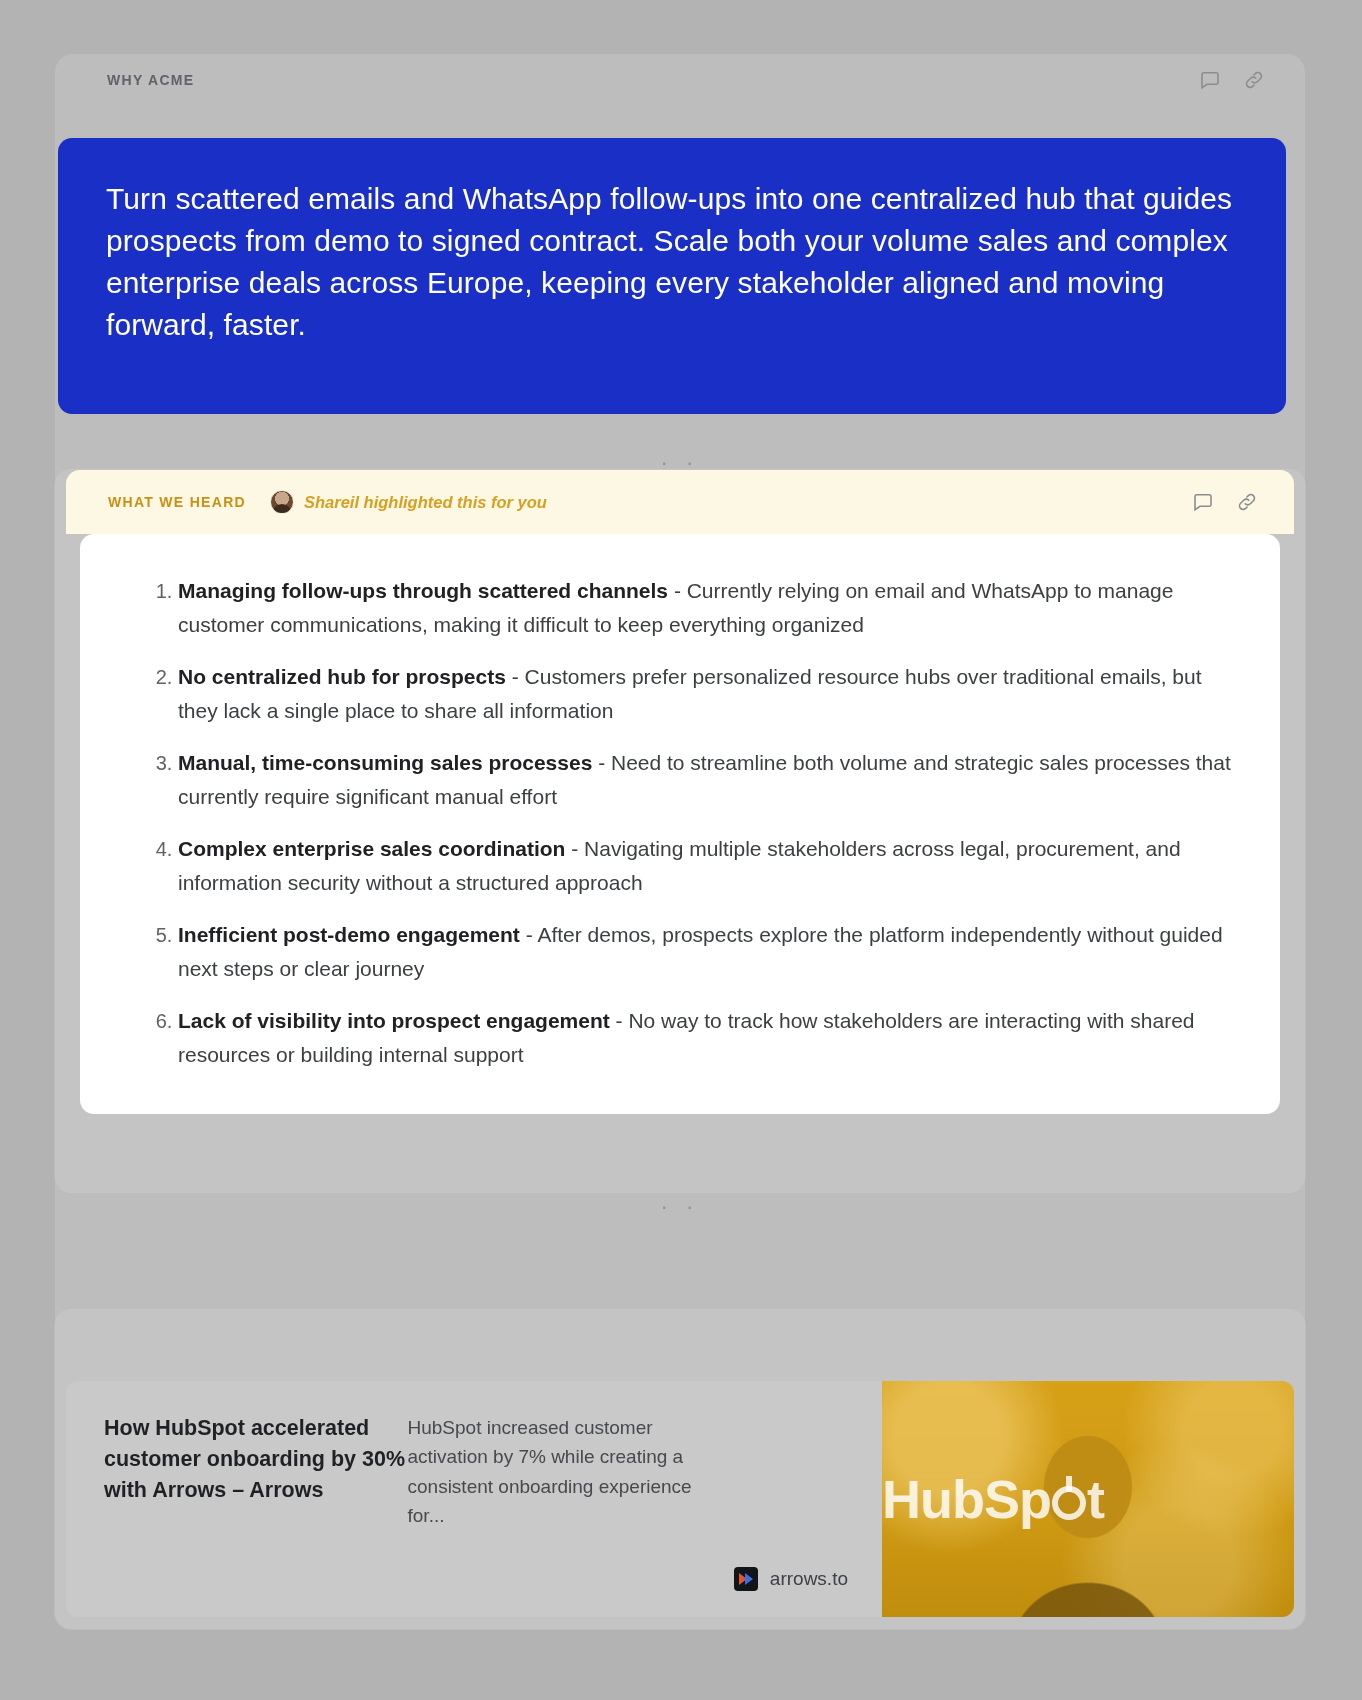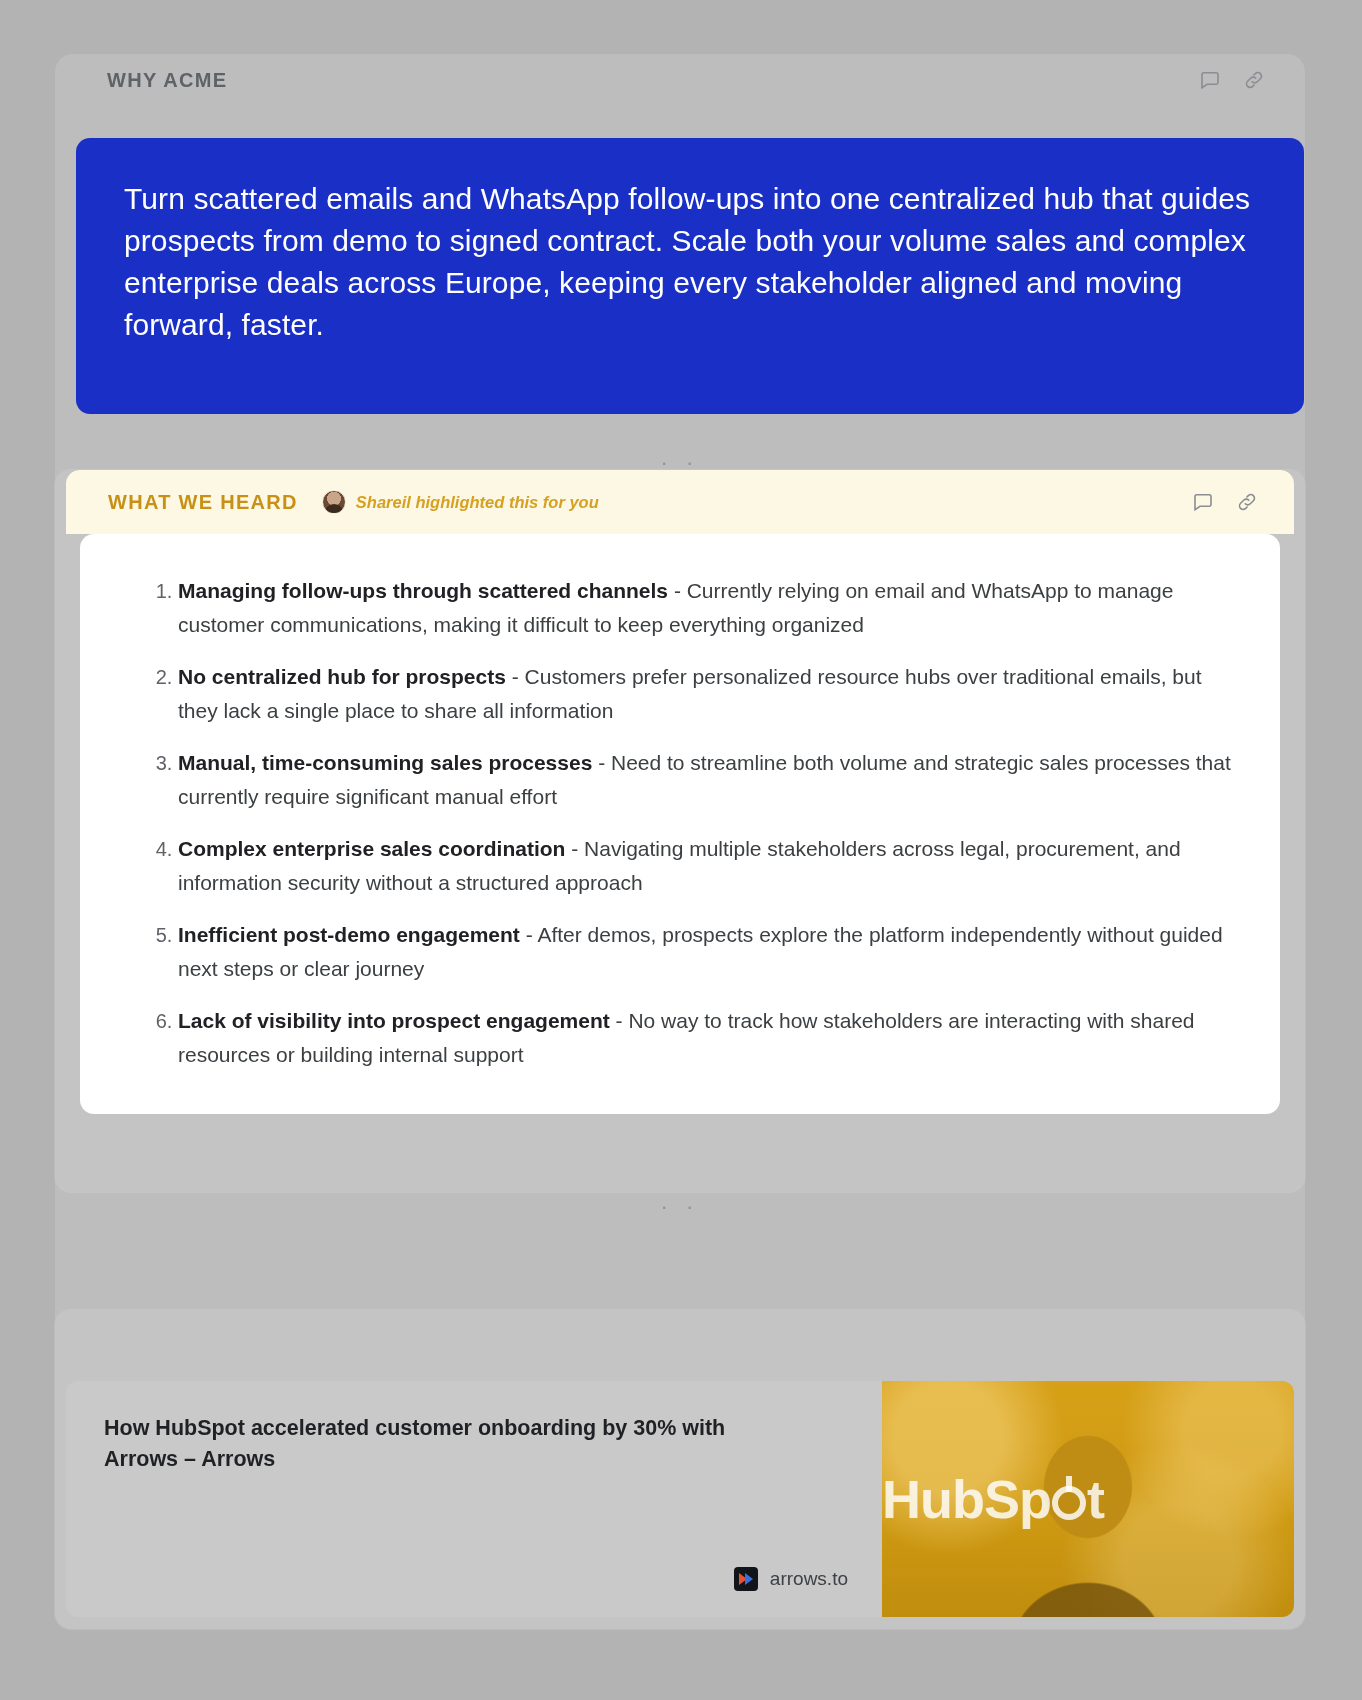--- a/index.html
+++ b/index.html
@@ -51,7 +51,7 @@
     padding: 0 40px 0 52px;
   }
   .block-title {
-    font-size: 20px;
+    font-size: 14px;
     letter-spacing: 1.3px;
     font-weight: 600;
     color: #5f6368;

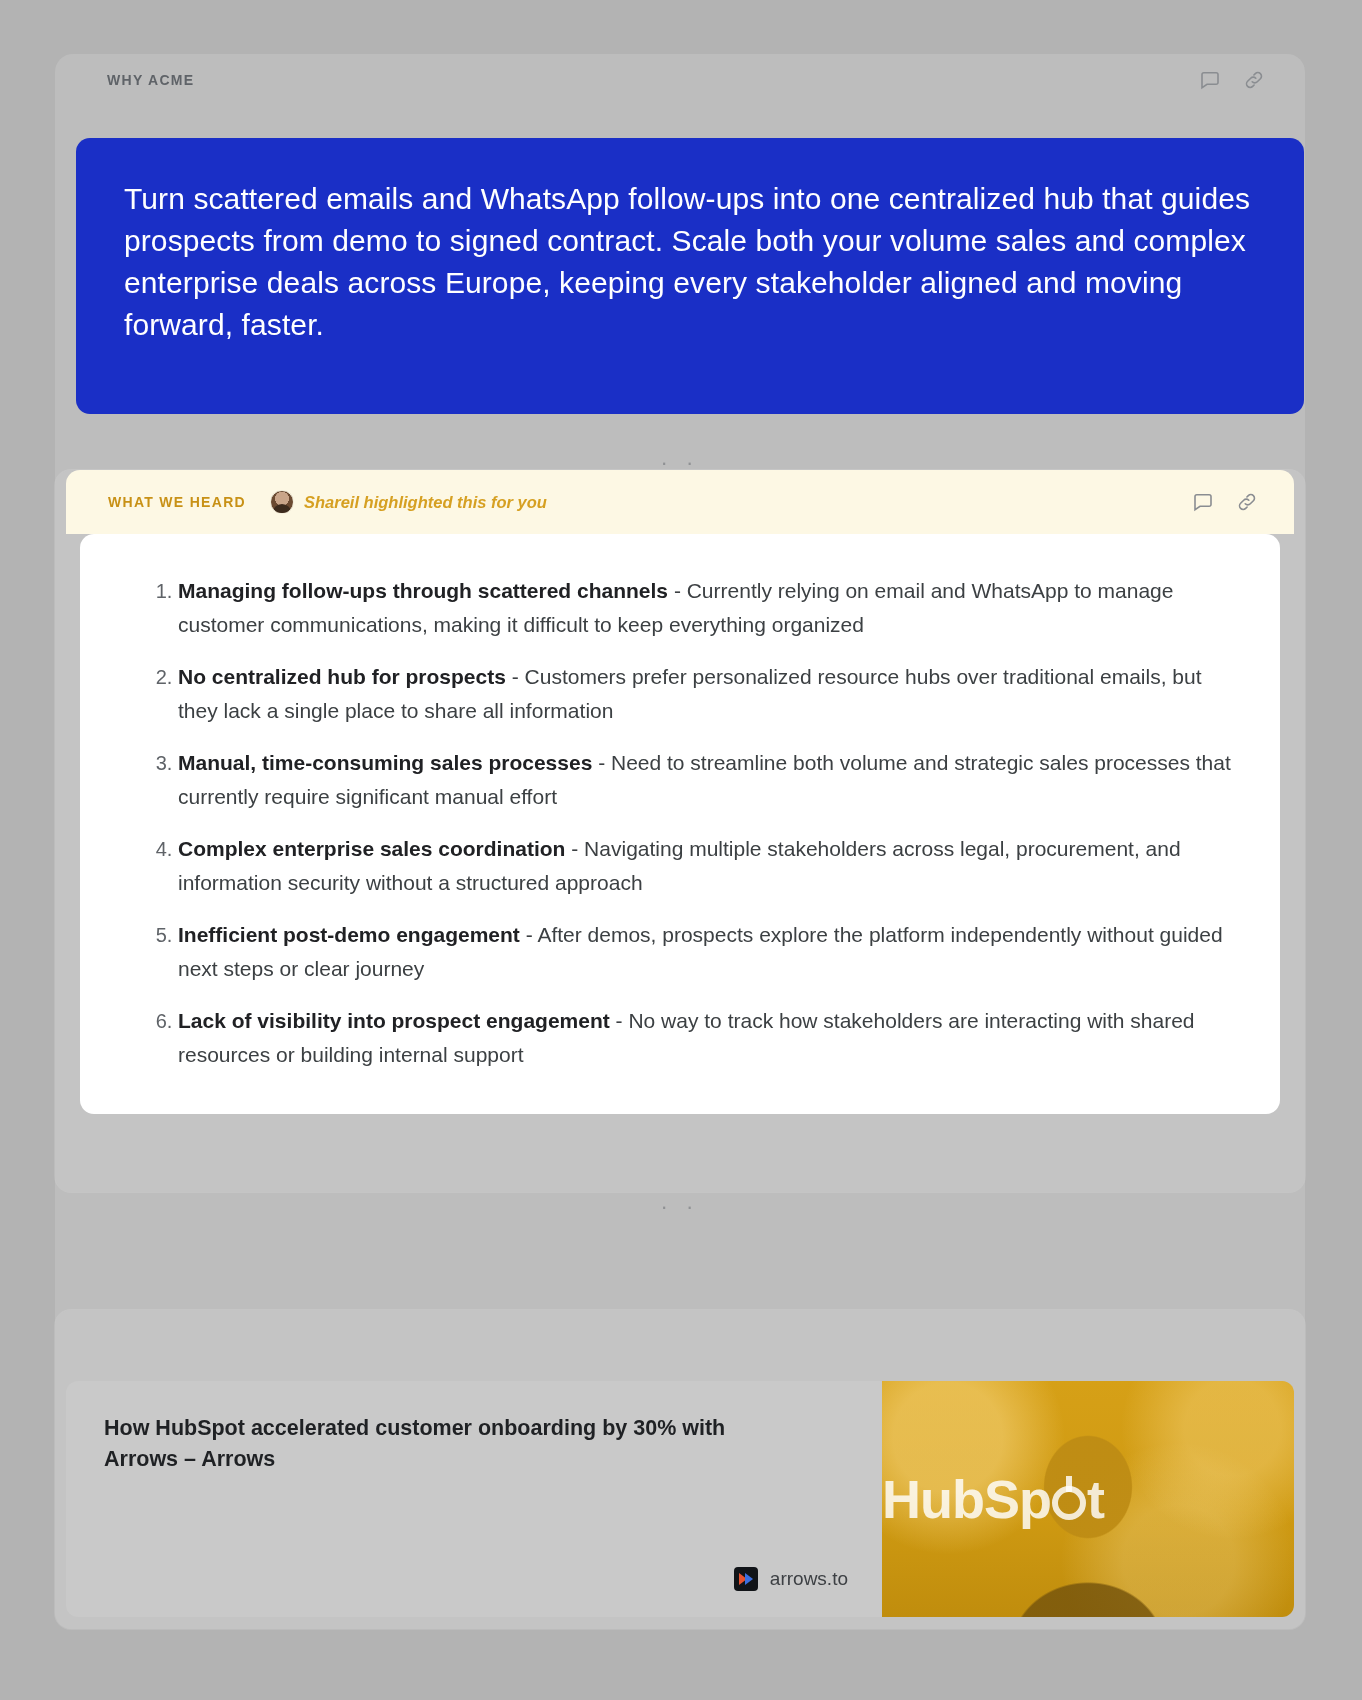--- a/index.html
+++ b/index.html
@@ -121,7 +121,7 @@
   }
   .hero {
     position: absolute;
-    left: 21px;
+    left: 3px;
     top: 84px;
     width: 1228px;
     height: 276px;

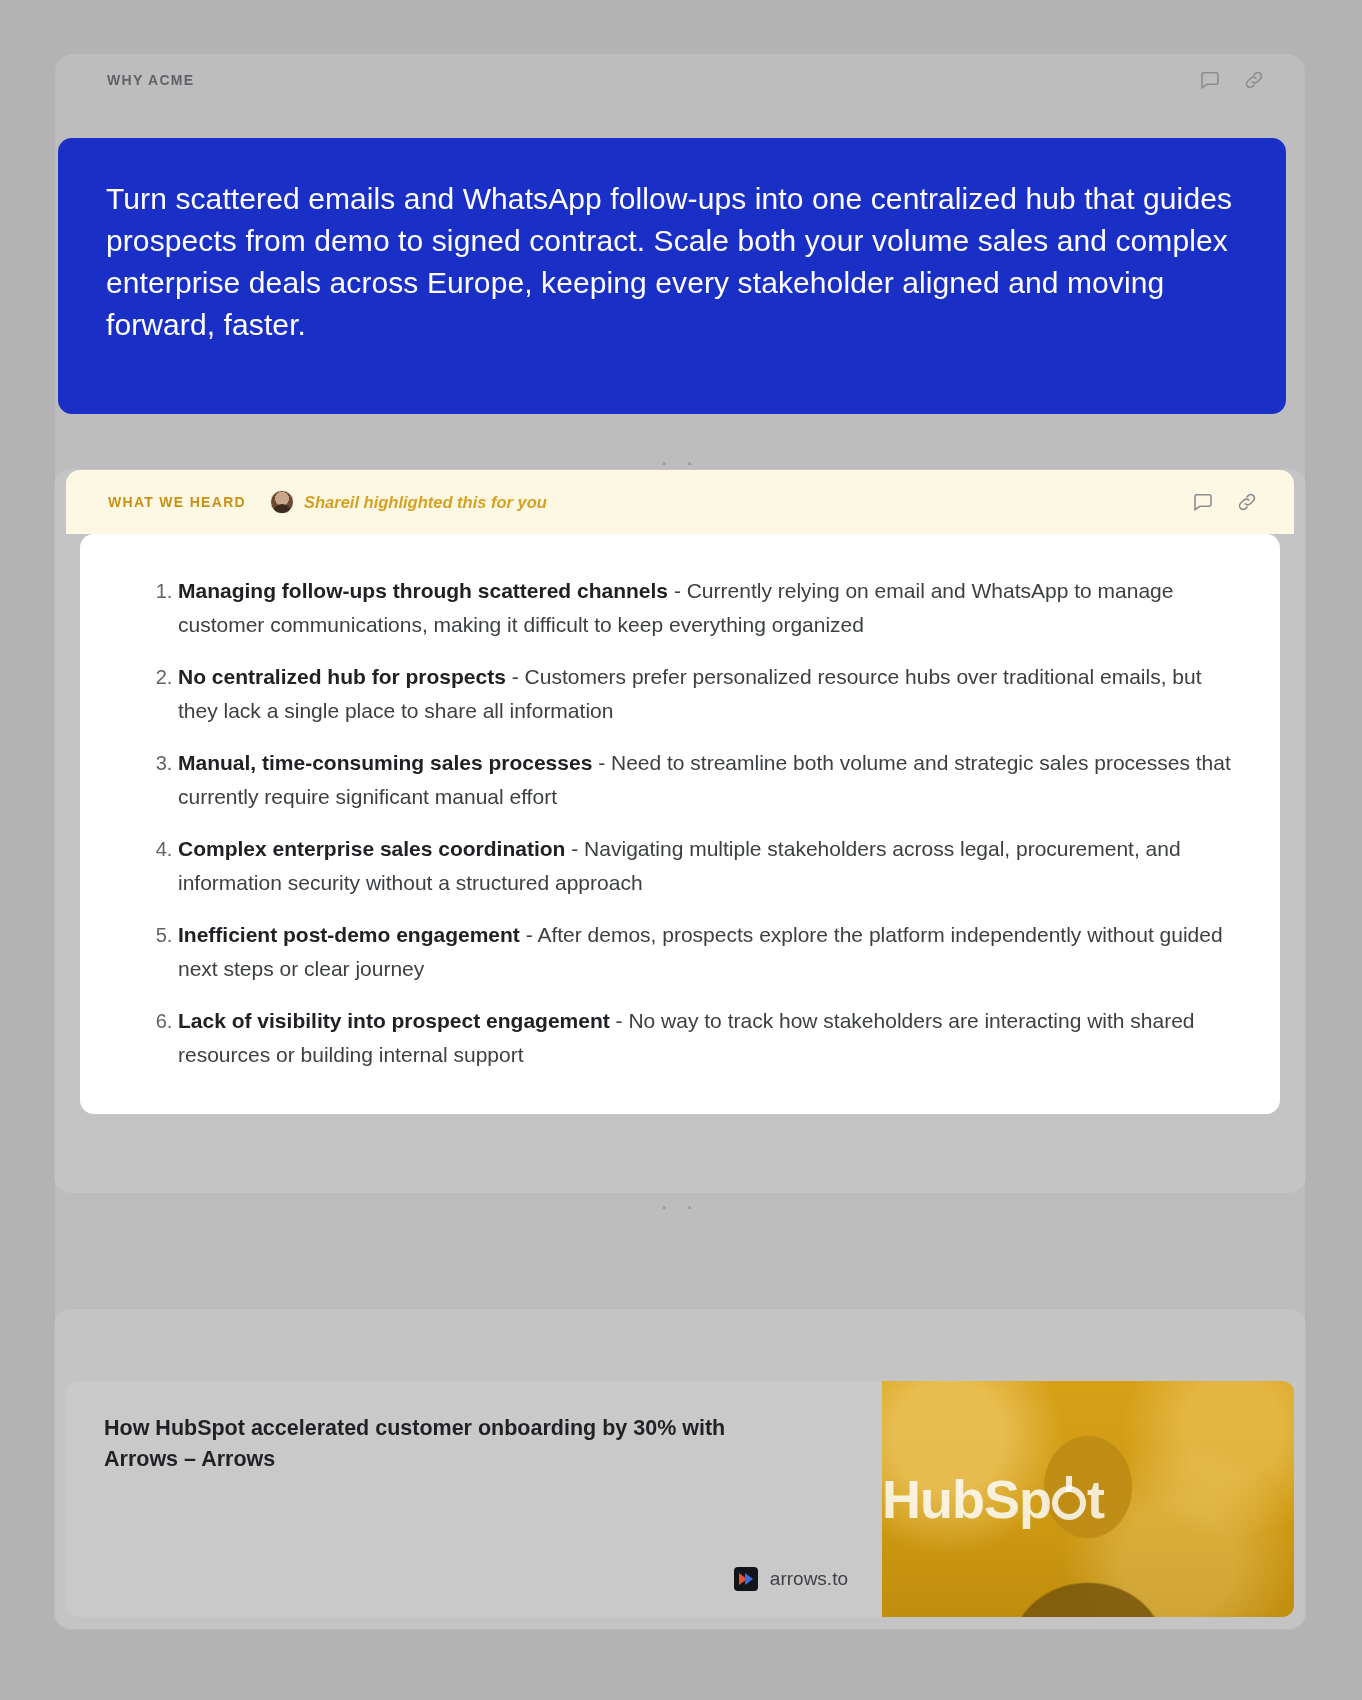--- a/index.html
+++ b/index.html
@@ -415,6 +415,7 @@
       <a class="case-card" href="#" style="text-decoration:none;">
         <div class="case-text">
           <div class="case-title">How HubSpot accelerated customer onboarding by 30% with Arrows – Arrows</div>
+          <div class="case-desc">HubSpot increased customer activation by 7% while creating a consistent onboarding experience for...</div>
           <div class="case-footer">
             <span class="favicon"></span>
             <span class="case-domain">arrows.to</span>

